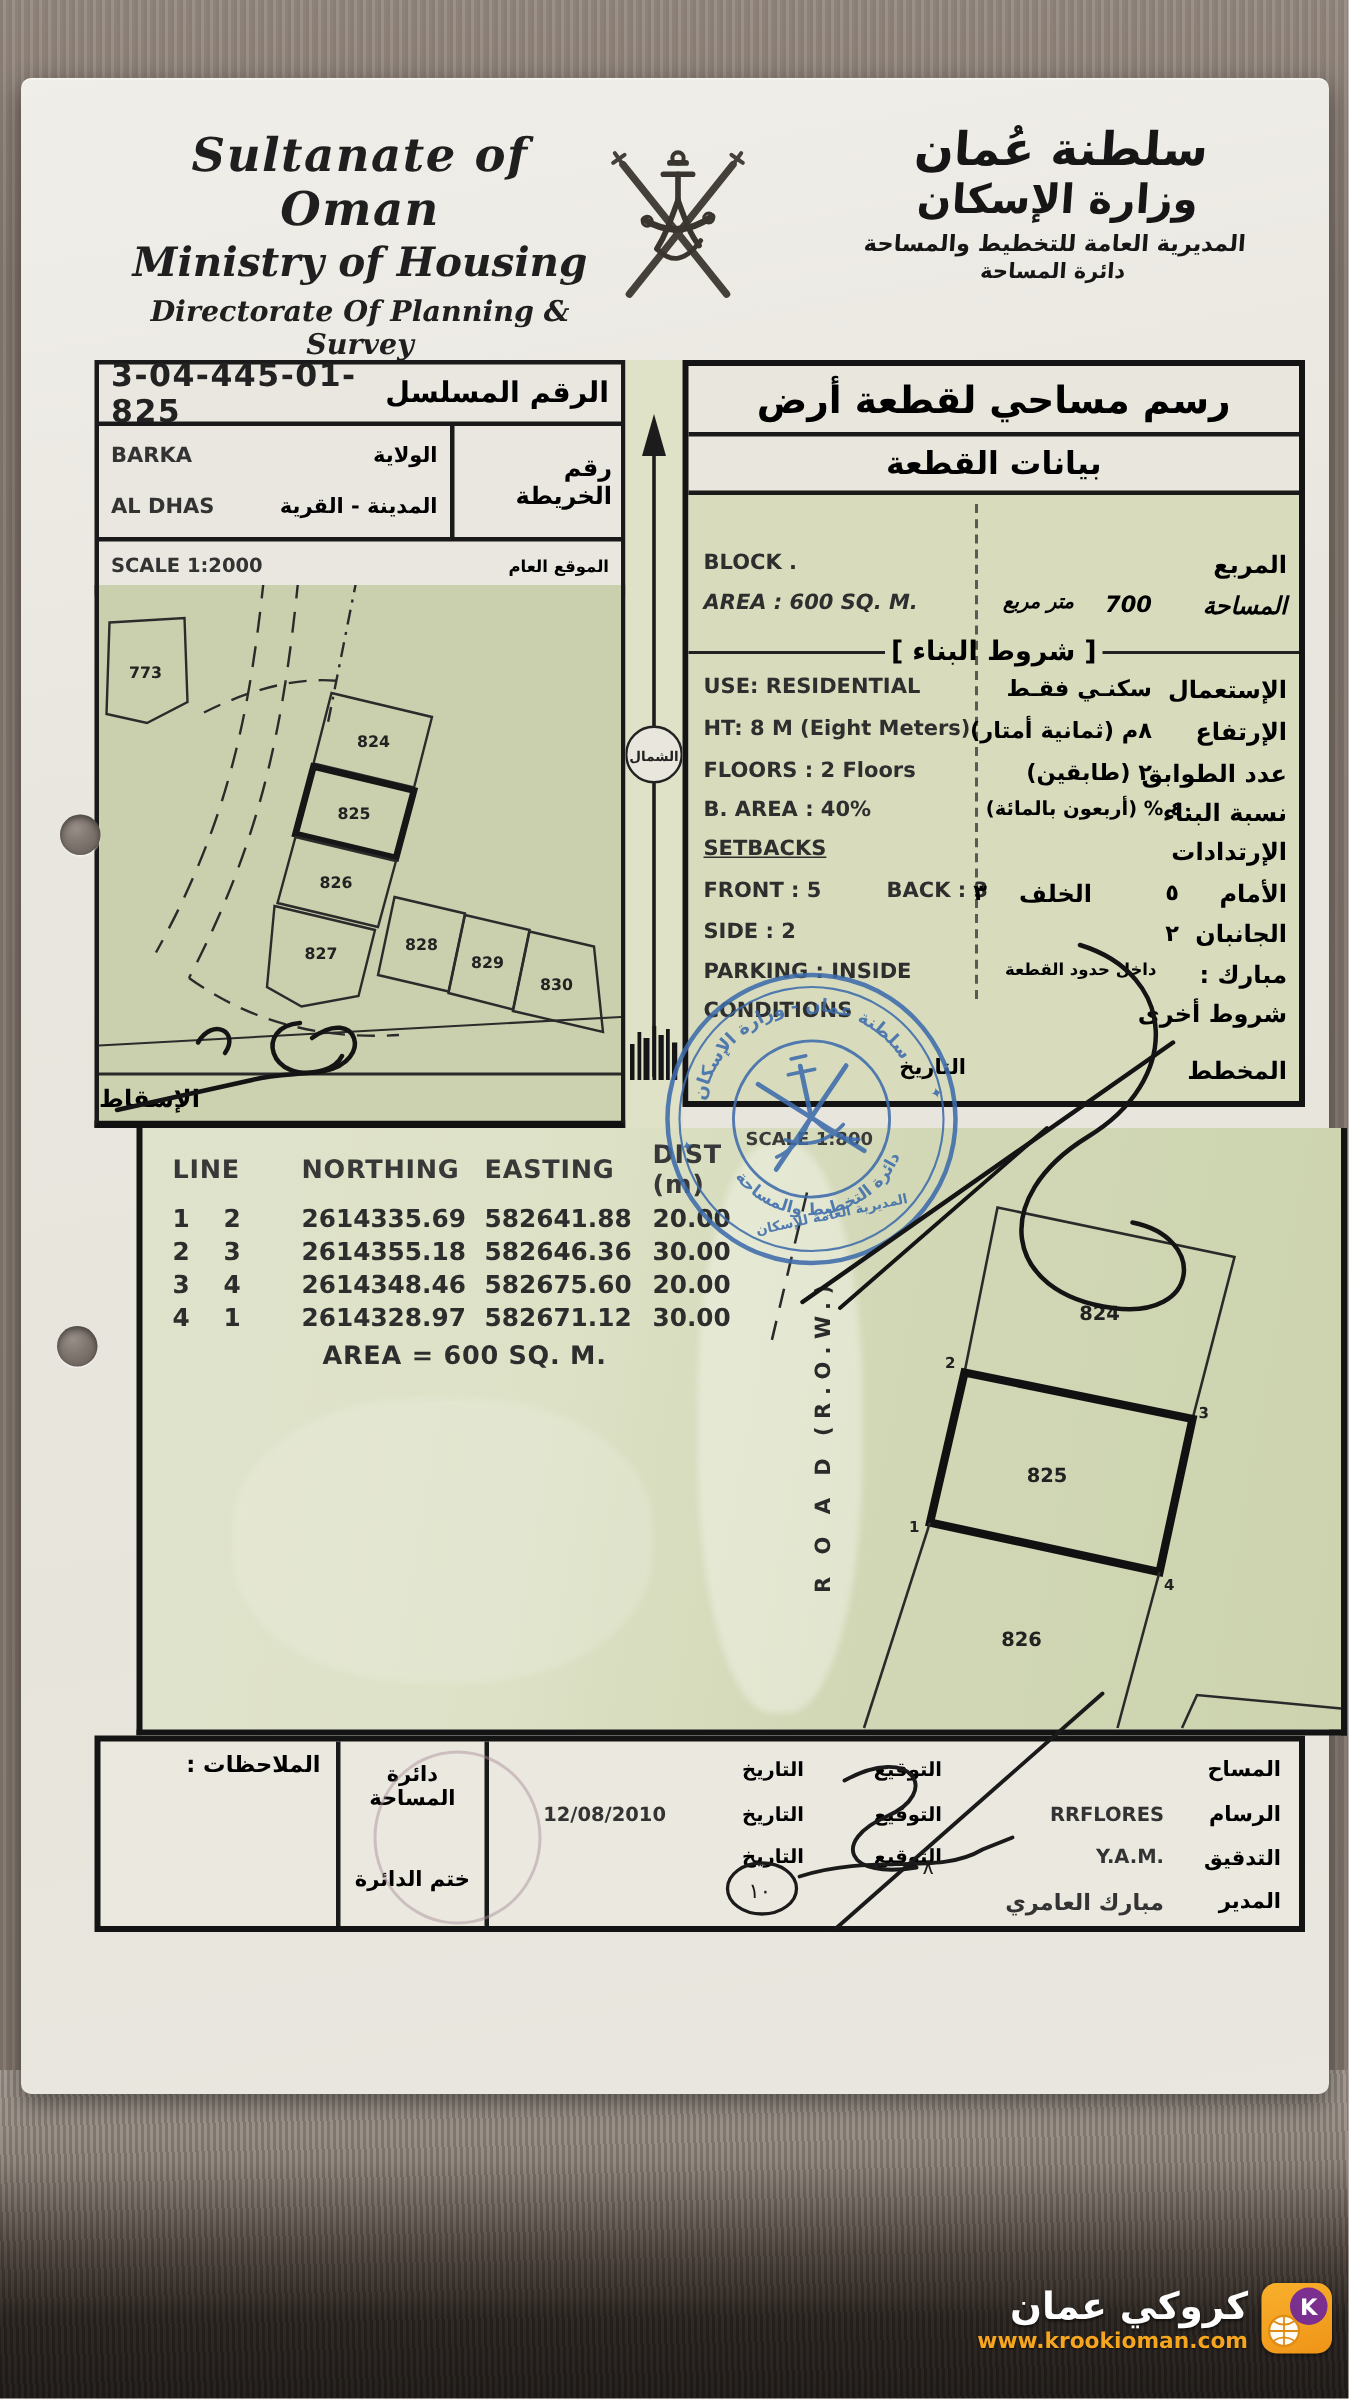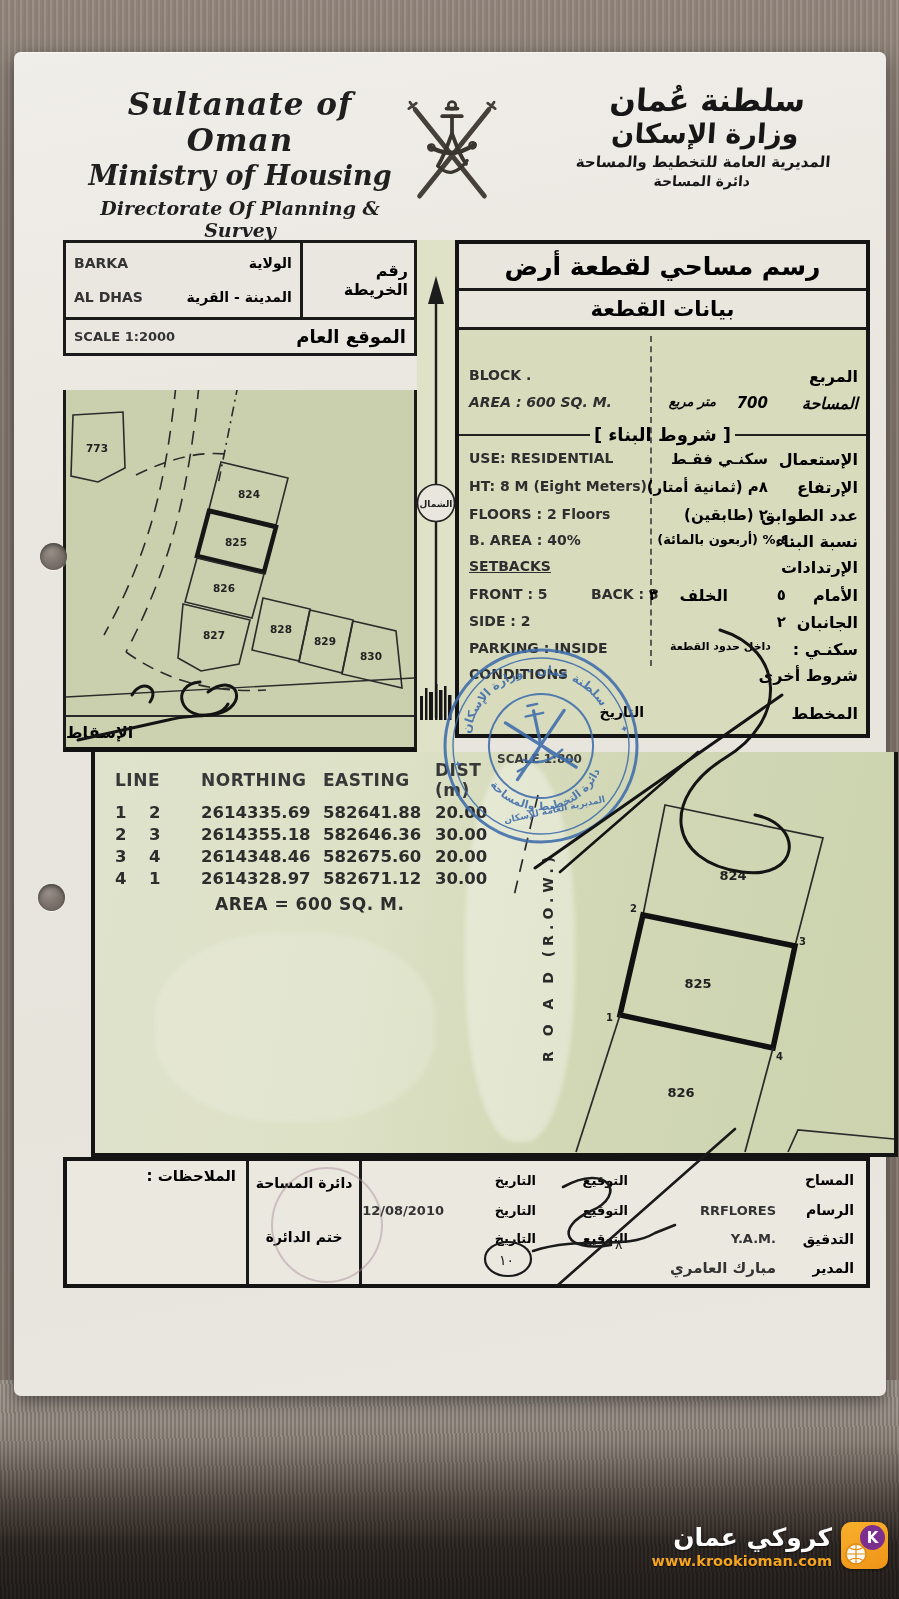--- a/index.html
+++ b/index.html
@@ -152,6 +152,10 @@
 </div>
 
 <div class="abs ltable">
+  <div class="r1">
+    <span class="serialv">3-04-445-01-825</span>
+    <span class="seriall">الرقم المسلسل</span>
+  </div>
   <div class="r2">
     <div class="r2-left">
       <div class="r2-sub">

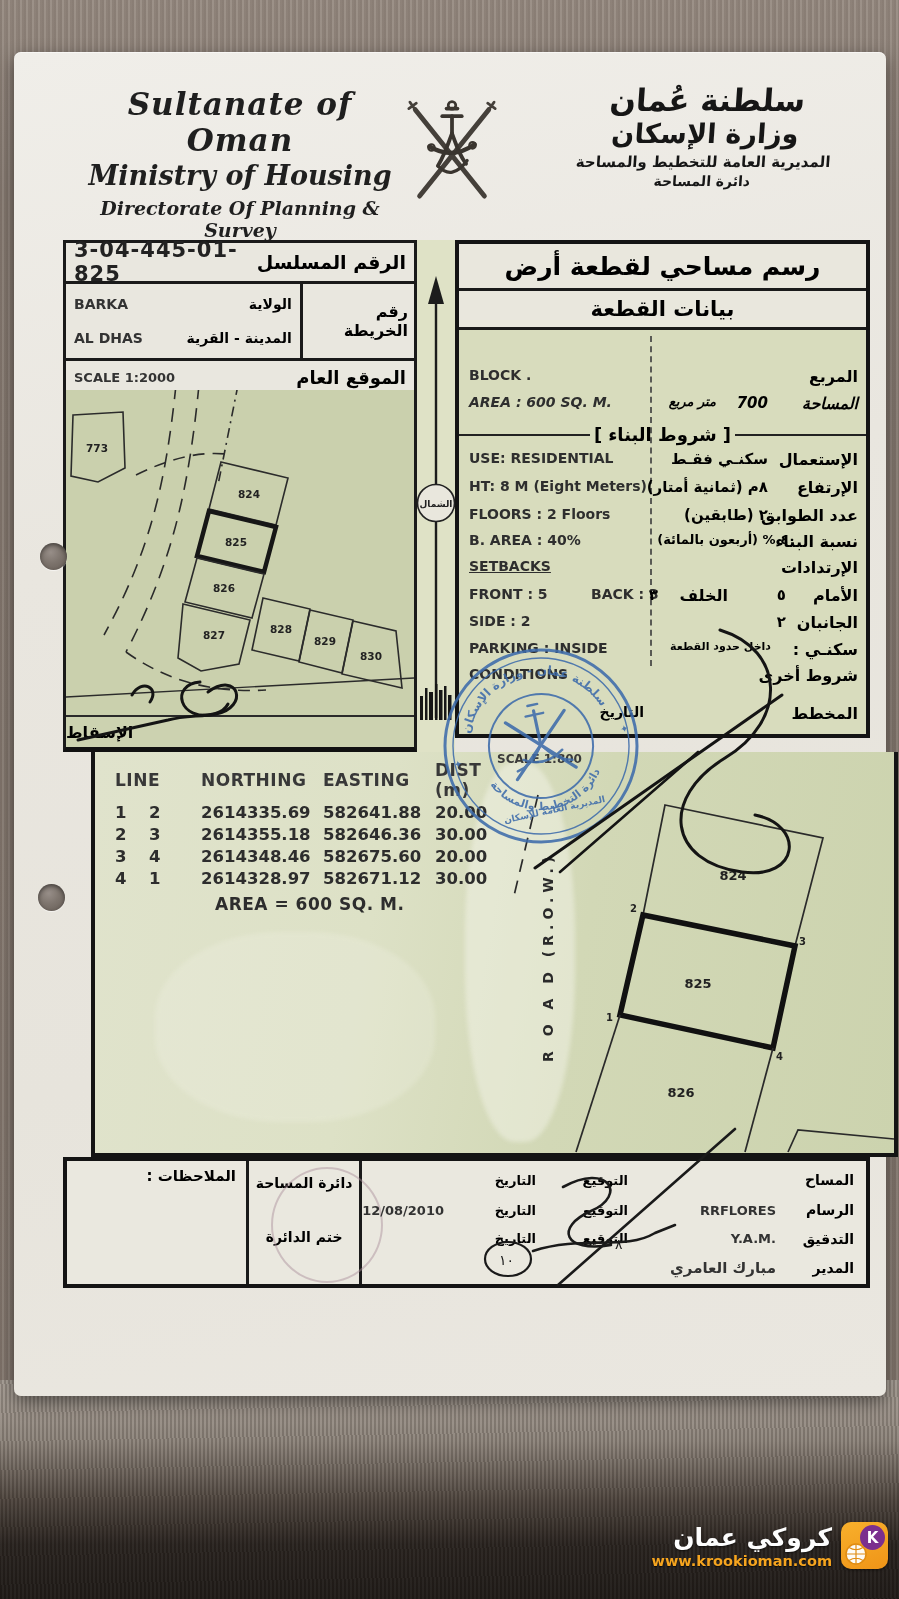--- a/index.html
+++ b/index.html
@@ -49,7 +49,7 @@
   .r2-right{flex:1;display:flex;align-items:center;justify-content:flex-end;padding-right:6px;font-size:16px;font-weight:700;direction:rtl;margin-left:41px;}
   .ltable .r3{height:33px;display:flex;align-items:center;justify-content:space-between;padding:0 8px;}
   .r3 .en{font-size:13px;font-weight:600;color:#333;}
-  .r3 .ar{font-size:18px;font-weight:700;direction:rtl;}
+  .r3 .ar{font-size:11px;font-weight:700;direction:rtl;}
   
   .mapbox{left:63px;top:390px;width:354px;height:362px;z-index:2;border-left:3px solid #1a1a1a;border-right:3px solid #1a1a1a;border-bottom:5px solid #111;background:#cad0ad;box-sizing:border-box;}
   .maplabelstrip{position:absolute;left:0;bottom:0;width:100%;height:32px;border-top:2px solid #2a2a2a;display:flex;align-items:center;justify-content:flex-end;padding-right:10px;box-sizing:border-box;font-size:16px;font-weight:700;direction:rtl;background:#ccd2b0;}

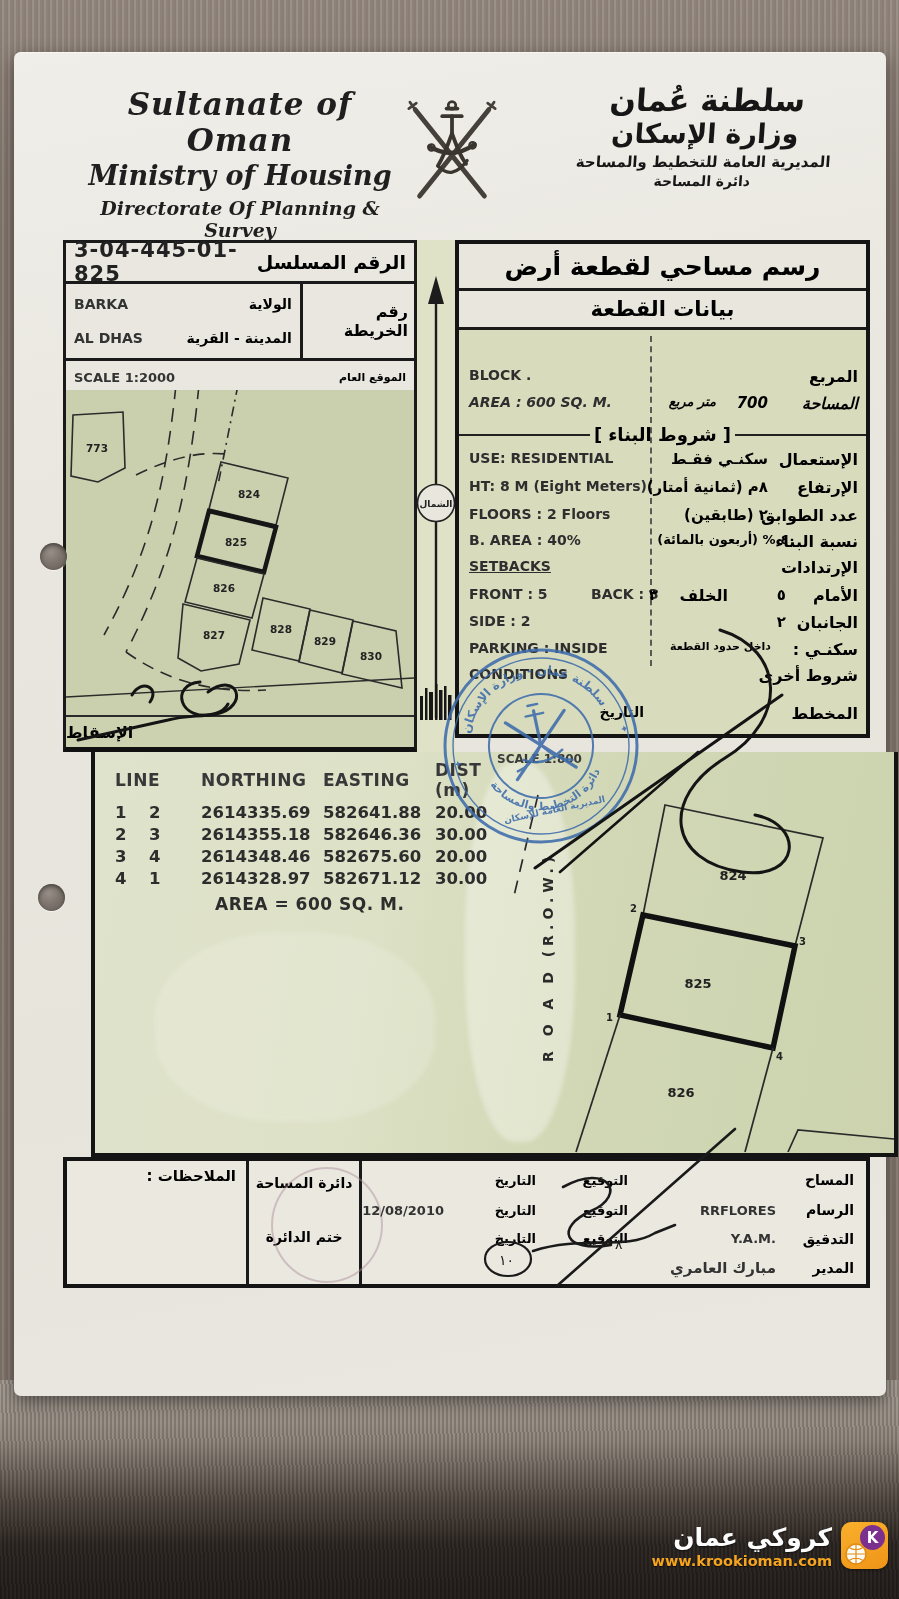--- a/index.html
+++ b/index.html
@@ -298,7 +298,7 @@
     <div class="drow" style="top:310px;">
       <span class="en">PARKING : INSIDE</span>
       <span class="val" style="right:95px;font-size:11px;">داخل حدود القطعة</span>
-      <span class="lbl">سكنـي :</span>
+      <span class="lbl">مبارك :</span>
     </div>
     <div class="drow" style="top:336px;">
       <span class="en">CONDITIONS</span>

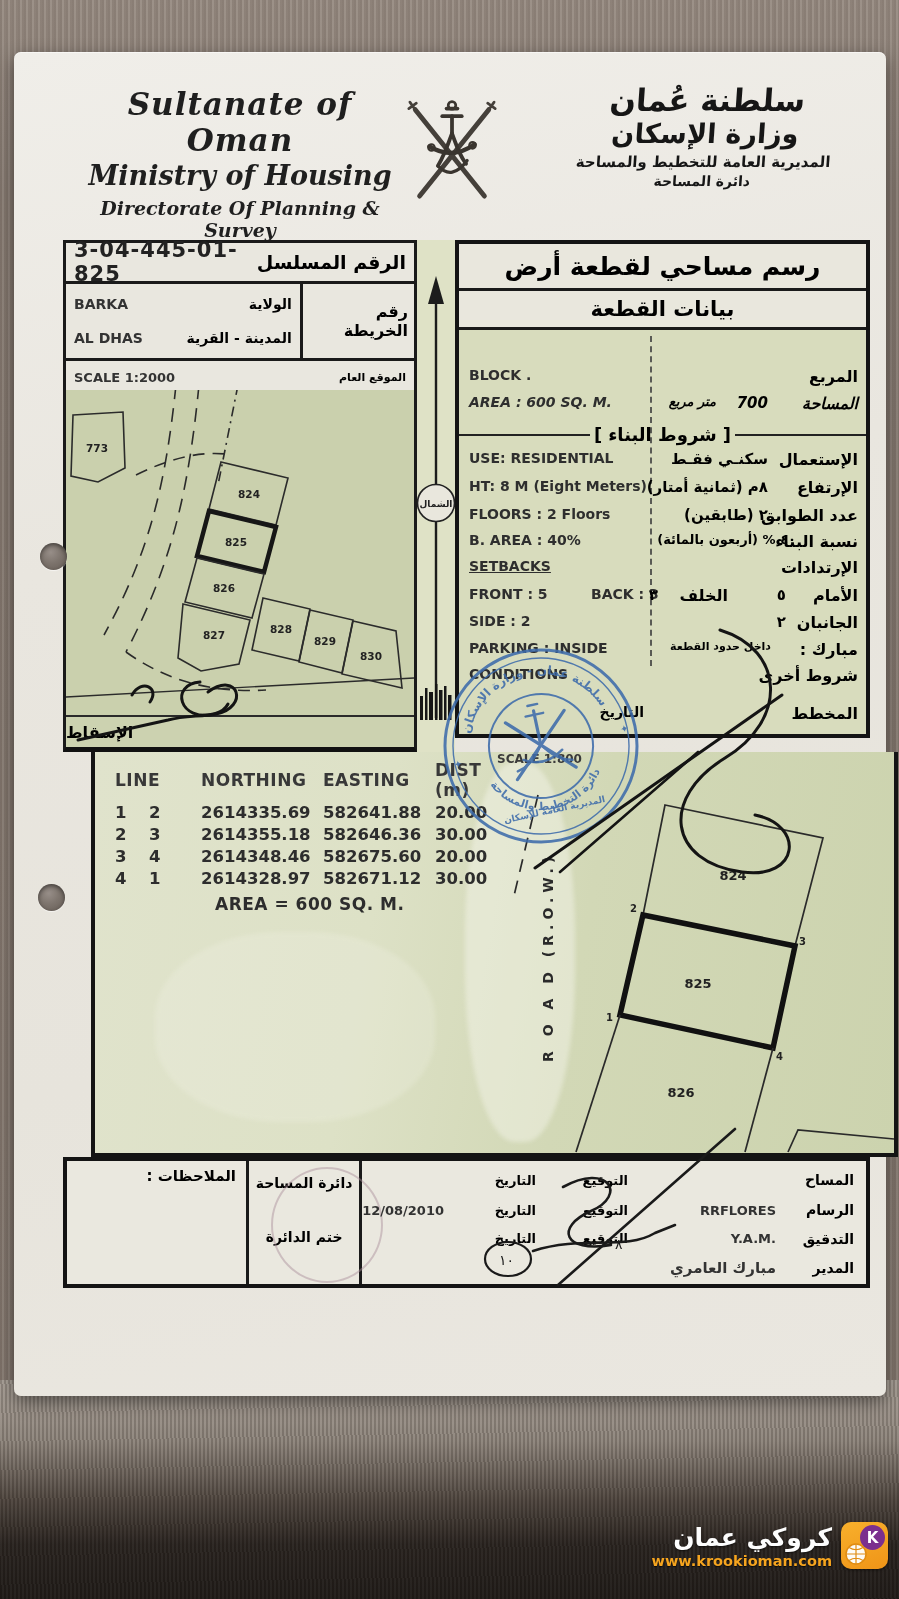--- a/index.html
+++ b/index.html
@@ -98,7 +98,7 @@
   .frow .name.ar{direction:rtl;font-size:15px;font-weight:700;text-align:right;}
   .frow .sig{width:92px;font-size:13px;font-weight:700;}
   .frow .dlab{width:92px;font-size:13px;font-weight:700;}
-  .frow .dval{font-size:13px;font-weight:600;direction:ltr;color:#333;}
+  .frow .dval{font-size:13px;font-weight:600;direction:ltr;color:#333;padding-left:36px;}
   
   .wm{left:632px;top:1522px;width:256px;z-index:10;display:flex;align-items:center;gap:9px;}
   .wm-text{flex:1;text-align:right;}

